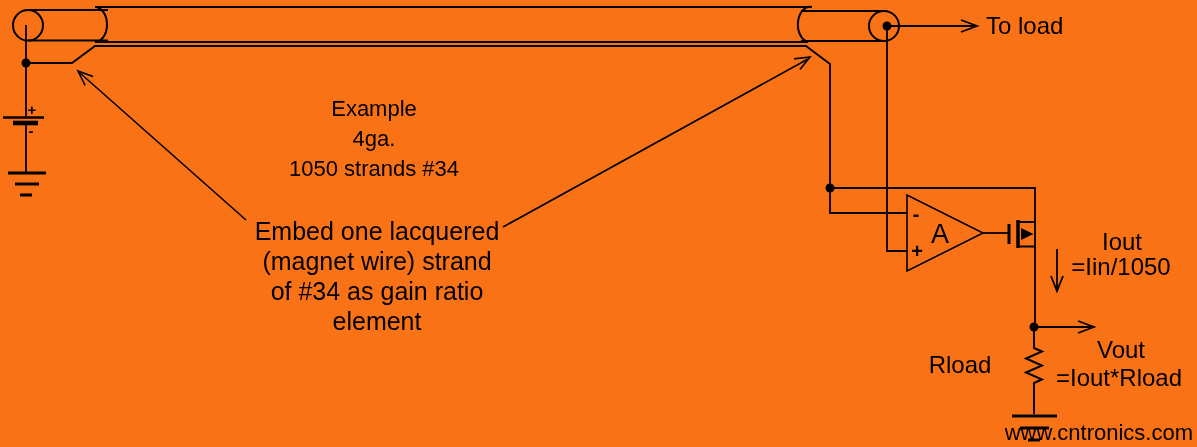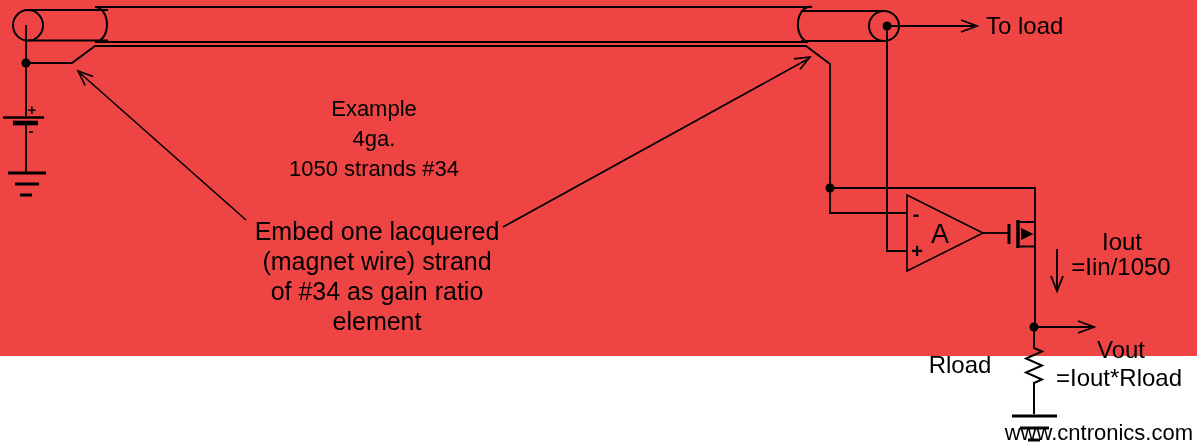--- a/index.html
+++ b/index.html
@@ -14,8 +14,8 @@
   #stage {
     position: relative;
     width: 1197px;
-    height: 356px;
-    background: #ef4444;
+    height: 447px;
+    background: #f97316;
   }
   svg text {
     font-family: "Liberation Sans", sans-serif;

